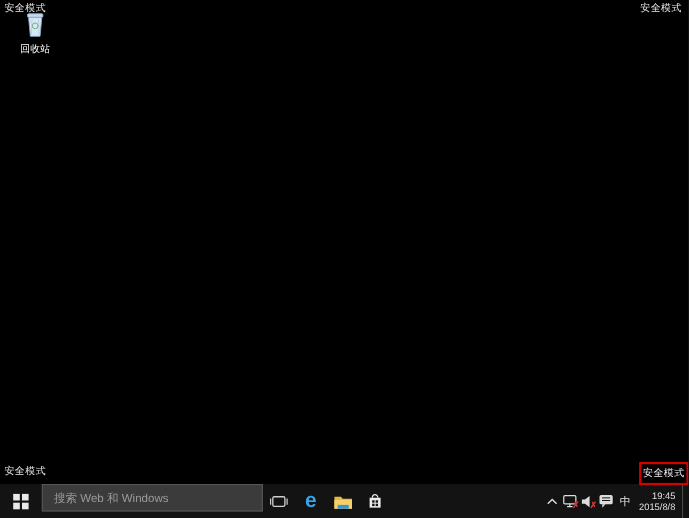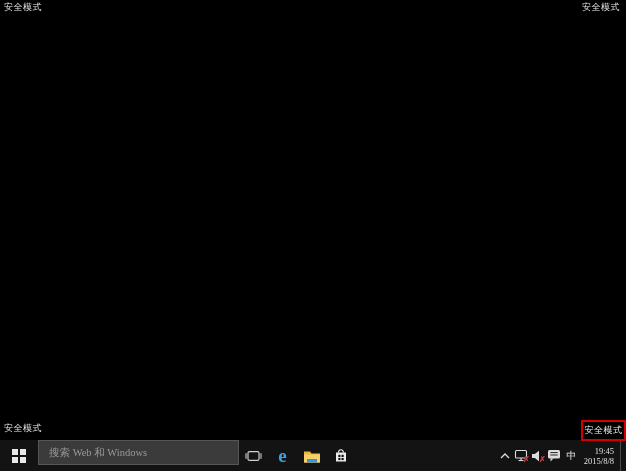--- a/index.html
+++ b/index.html
@@ -5,7 +5,7 @@
   html,body{margin:0;padding:0;background:#222;}
   .screen{
     position:relative;width:626px;height:471px;background:#000;
-    overflow:hidden;font-family:Liberation Serif, serif;
+    overflow:hidden;font-family:Liberation Sans, sans-serif;
     -webkit-font-smoothing:antialiased;
   }
   

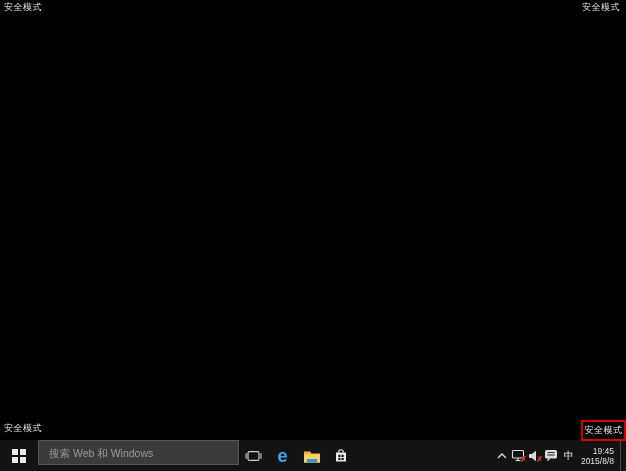--- a/index.html
+++ b/index.html
@@ -62,6 +62,16 @@
   <div class="corner-label cl-bl">安全模式</div>
 
 
+  <div class="desktop-icon">
+    <svg class="ico" width="24" height="28" viewBox="0 0 24 28">
+      <path d="M6,7 h12 l-1.6,17 h-8.8 Z" fill="#d7e7f5" stroke="#8fb0cc" stroke-width="0.8"></path>
+      <rect x="5" y="3.5" width="14" height="3.2" rx="1" fill="#c3d9ee" stroke="#8fb0cc" stroke-width="0.8"></rect>
+      <path d="M9,8.5 L8.6,22" stroke="#b5cde4" stroke-width="0.8" fill="none"></path>
+      <path d="M15,8.5 L15.4,22" stroke="#b5cde4" stroke-width="0.8" fill="none"></path>
+      <circle cx="12" cy="14.5" r="2.6" fill="none" stroke="#6fae78" stroke-width="0.9"></circle>
+    </svg>
+    <span class="lbl">回收站</span>
+  </div>
 
   <div class="annotation-box" style="border-color: rgb(212, 0, 0);">
     <span>安全模式</span>

